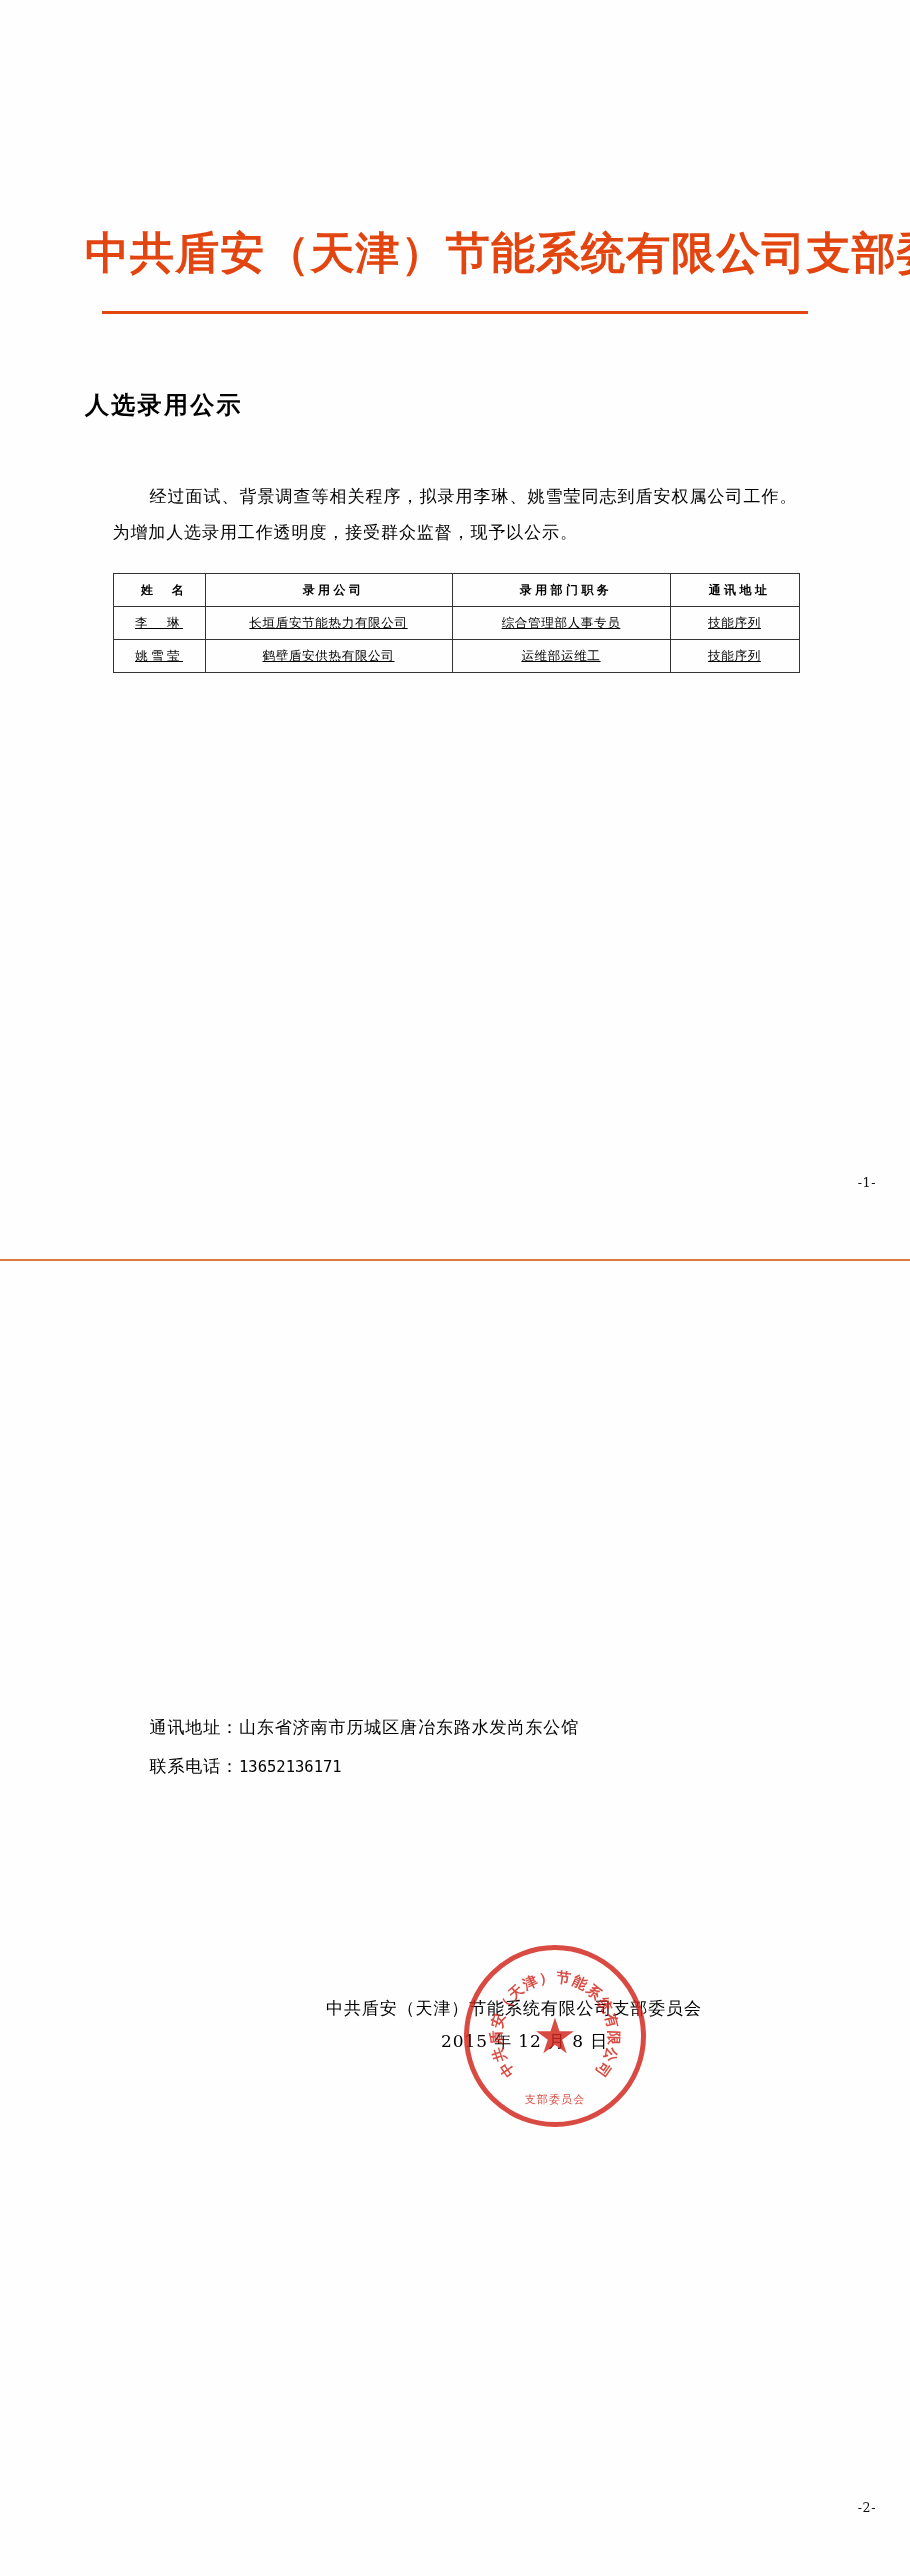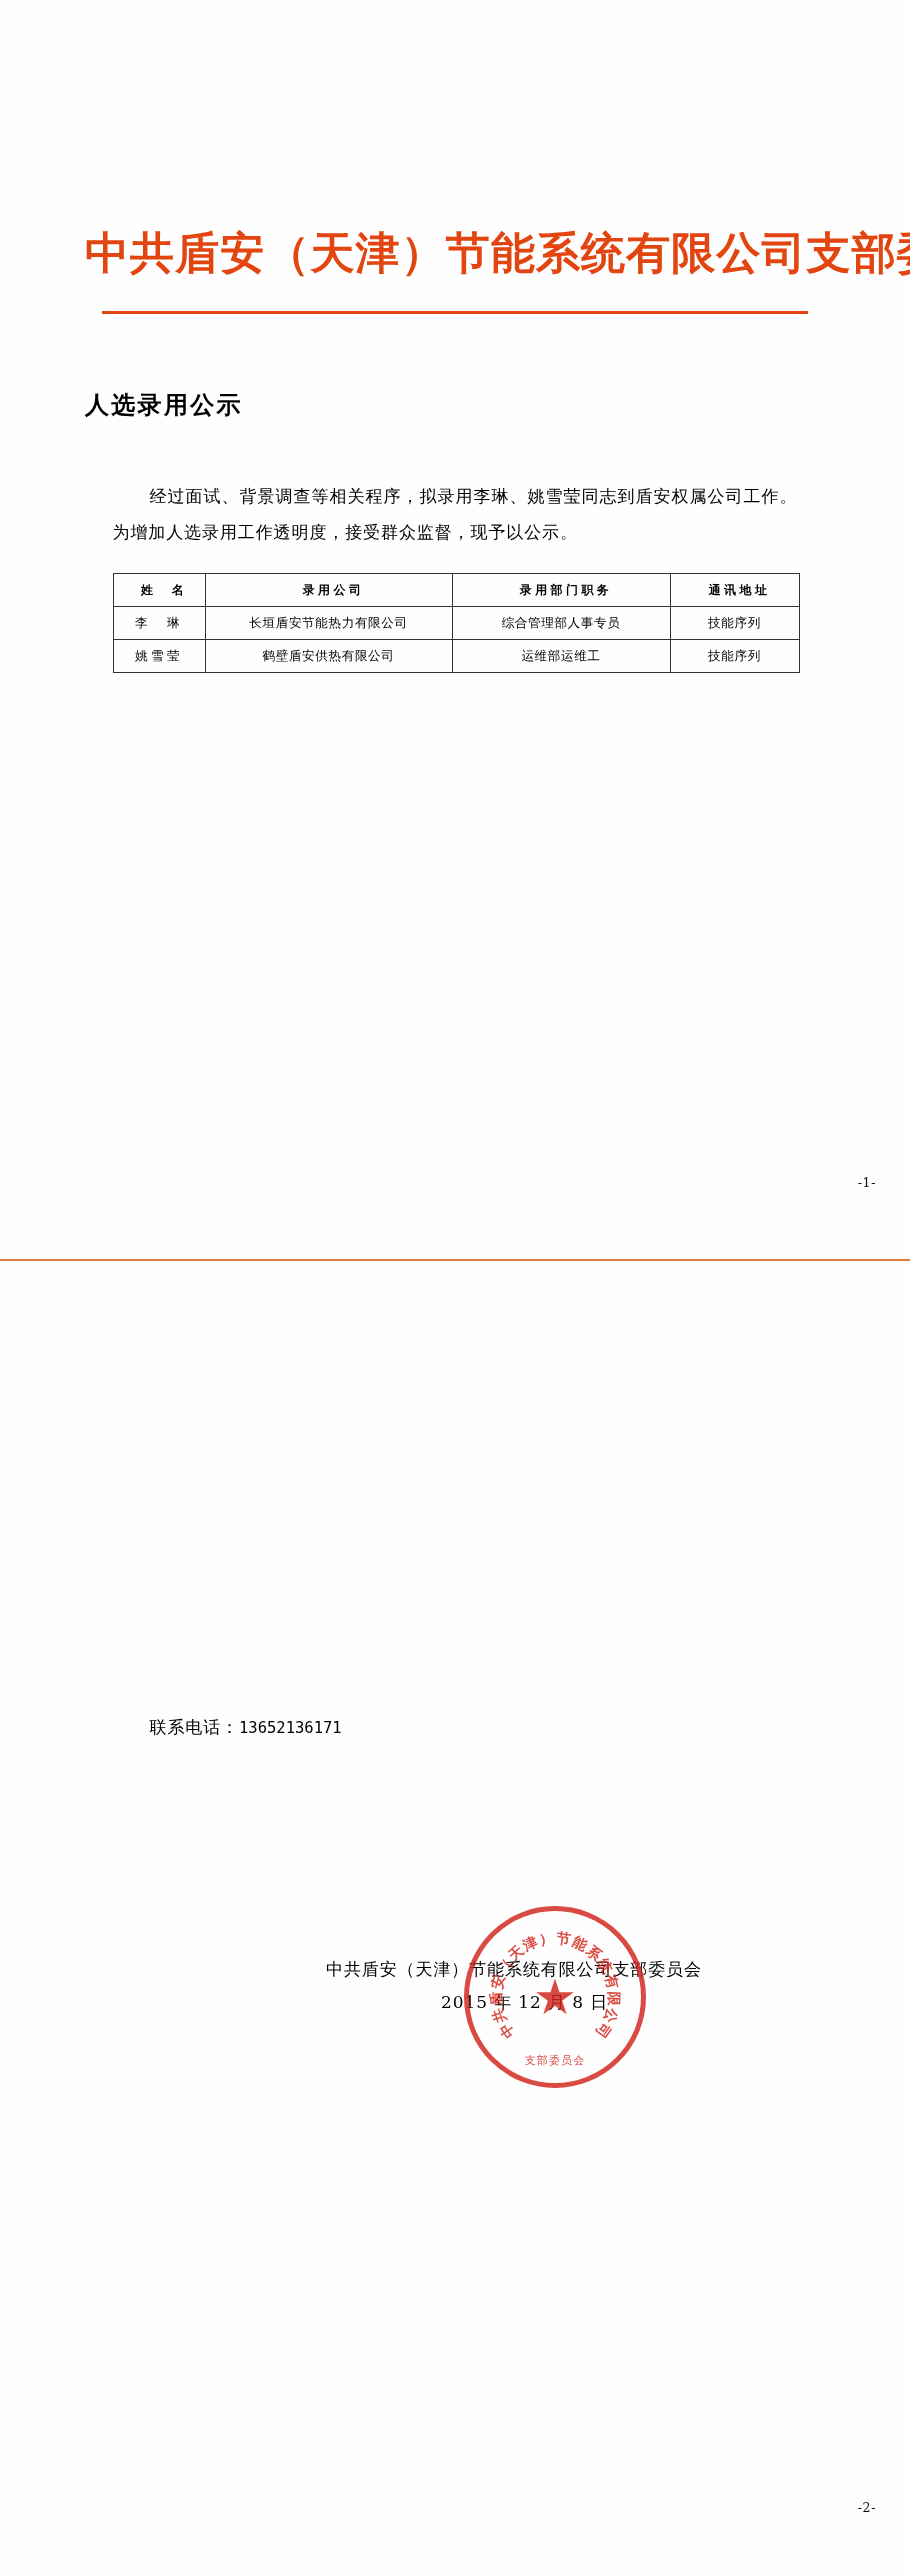--- a/index.html
+++ b/index.html
@@ -112,6 +112,7 @@
   table.rec-table td {
     font-size: 12.6px;
     letter-spacing: 0.6px;
+    text-decoration: underline;
   }
   table.rec-table td.name {
     letter-spacing: 3.4px;

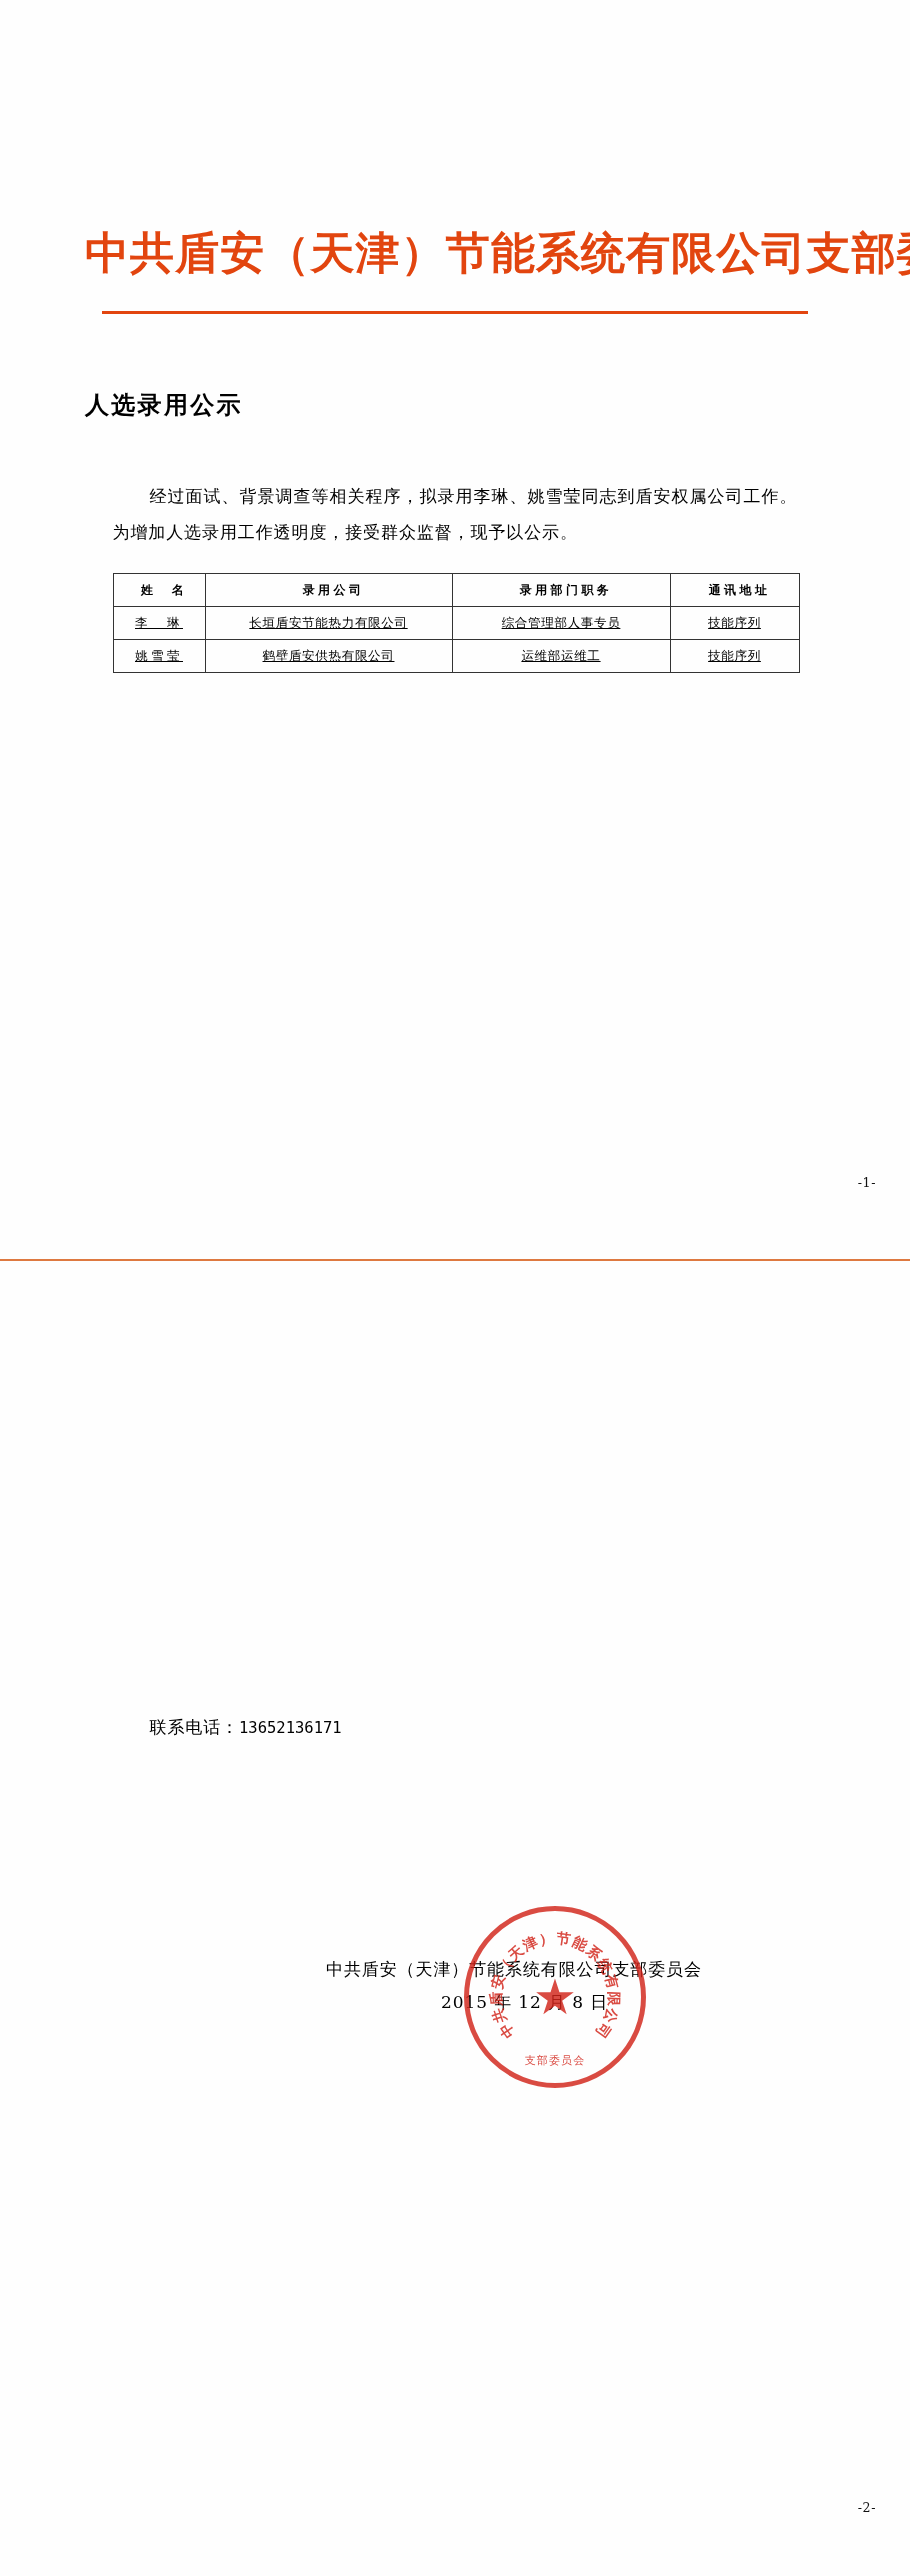--- a/index.html
+++ b/index.html
@@ -279,6 +279,7 @@
   <div class="inner">
 
     <div class="contact-block">
+      <p class="indent">通讯地址：山东省济南市历城区唐冶东路水发尚东公馆</p>
       <p class="indent"><span>联系电话：</span><span class="mono">13652136171</span></p>
     </div>
 

